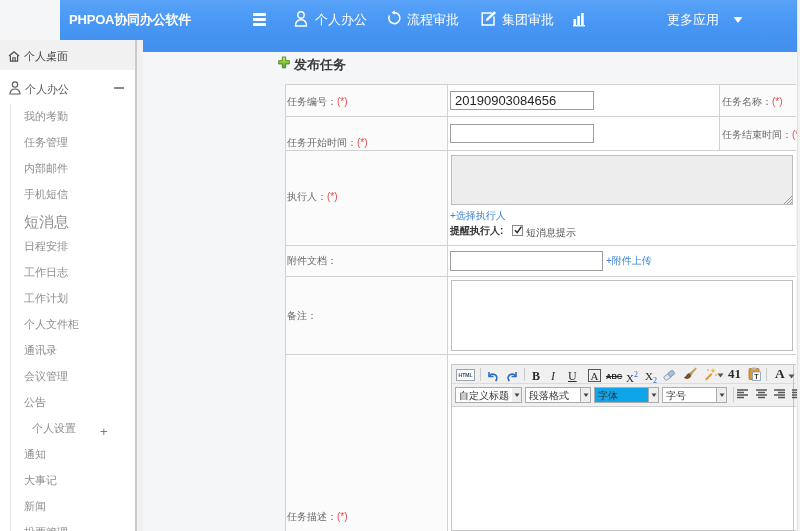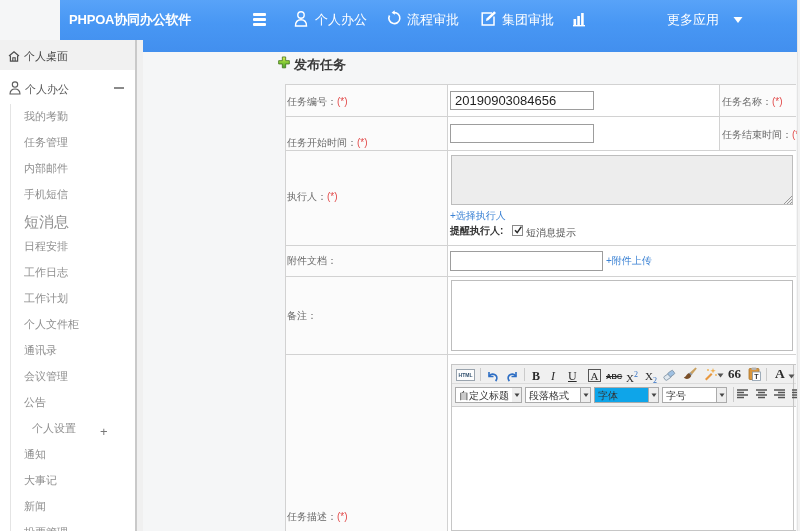--- a/index.html
+++ b/index.html
@@ -195,7 +195,7 @@
 <svg class="abs" style="left:717px;top:373px;" width="7" height="5" viewBox="0 0 7 5">
     <path d="M0.5 0.5 L6.5 0.5 L3.5 4.5 Z" fill="#555"></path>
   </svg>
-<div class="abs" style="left:728px;top:366px;font-family:'Liberation Serif',serif;font-size:13px;font-weight:bold;color:#2b2b2b;">66</div>
+<div class="abs" style="left:728px;top:366px;font-family:'Liberation Serif',serif;font-size:13px;font-weight:bold;color:#2b2b2b;">41</div>
 
 <svg class="abs" style="left:748px;top:367px;" width="13" height="14" viewBox="0 0 13 14">
   <rect x="1" y="1.5" width="10" height="11" rx="1" fill="#d9973f" stroke="#a8742c" stroke-width="0.8"></rect>

